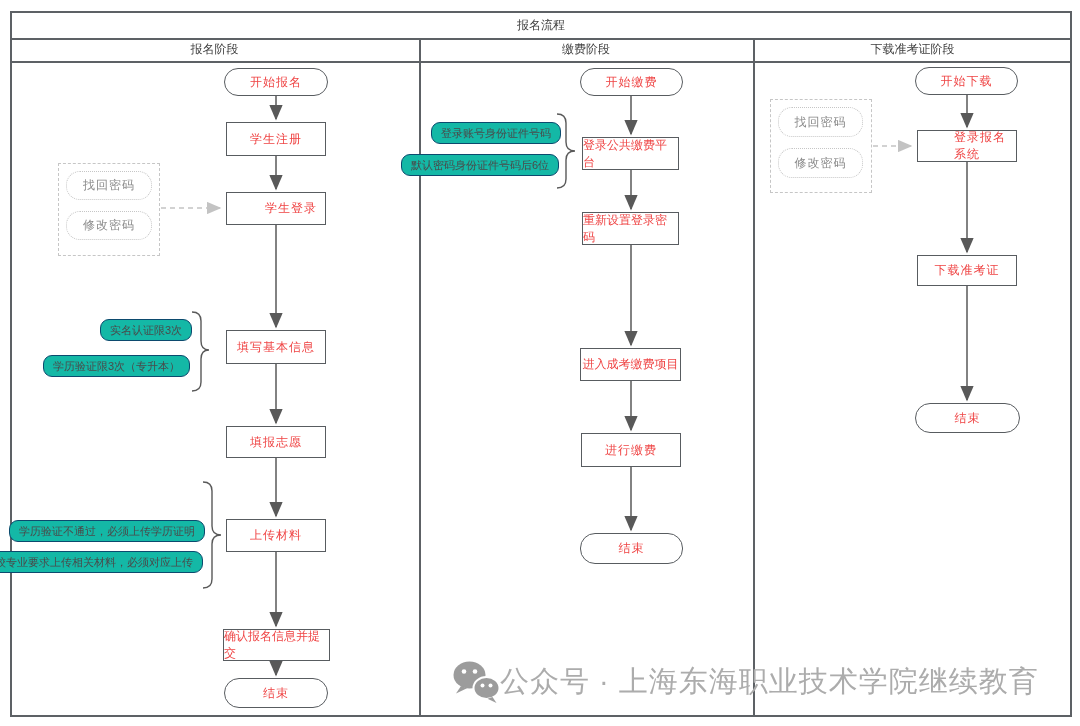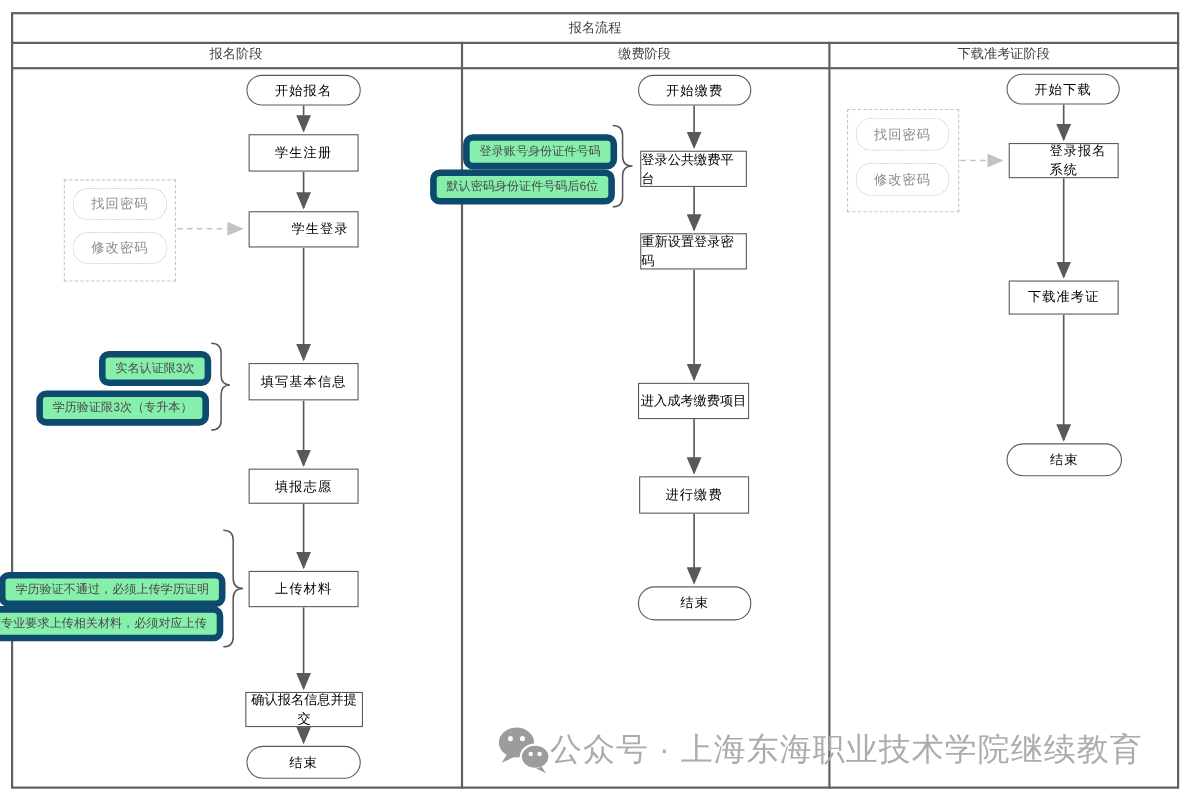--- a/index.html
+++ b/index.html
@@ -15,7 +15,7 @@
   
   .node{position:absolute;box-sizing:border-box;border:1.6px solid #585c60;background:#fff;
         display:flex;align-items:center;justify-content:center;
-        font-size:12px;color:#000000;letter-spacing:1px;z-index:3;}
+        font-size:12px;color:#ef4444;letter-spacing:1px;z-index:3;}
   .pill{border-radius:15px;}
   
   .callout{position:absolute;box-sizing:border-box;background:#86efac;border:6px solid #0c4a6e;

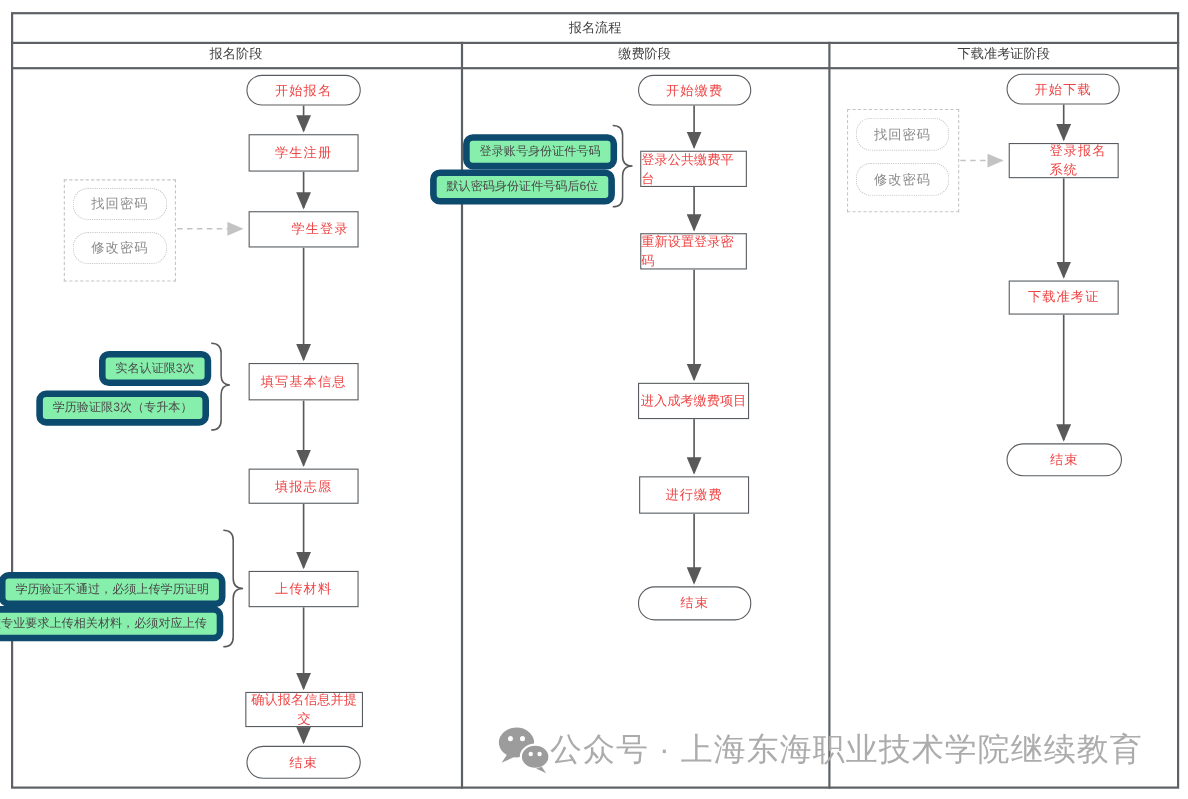--- a/index.html
+++ b/index.html
@@ -18,7 +18,7 @@
         font-size:12px;color:#ef4444;letter-spacing:1px;z-index:3;}
   .pill{border-radius:15px;}
   
-  .callout{position:absolute;box-sizing:border-box;background:#86efac;border:6px solid #0c4a6e;
+  .callout{position:absolute;box-sizing:border-box;background:#14b8a6;border:1px solid #0c4a6e;
            border-radius:9px;font-size:11px;color:#4a4a4a;padding:3px 9px;
            white-space:nowrap;z-index:3;line-height:14px;}
   

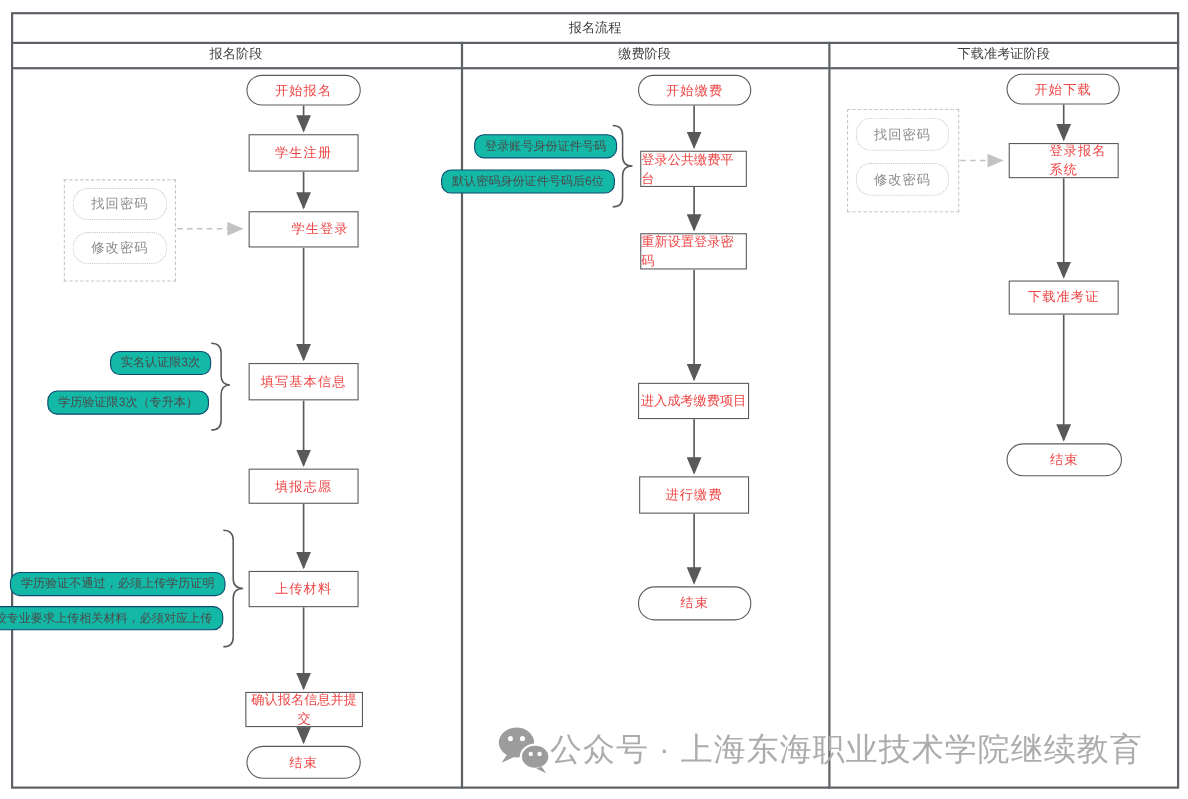--- a/index.html
+++ b/index.html
@@ -102,7 +102,7 @@
   <div class="callout" style="right:875px;top:520px;">学历验证不通过，必须上传学历证明</div>
   <div class="callout" style="right:877px;top:551px;">院校专业要求上传相关材料，必须对应上传</div>
 
-  <div class="node" style="left:223px;top:629px;width:107px;height:32px;letter-spacing:0;text-align:center;">确认报名信息并提交</div>
+  <div class="node" style="left:223px;top:629px;width:107px;height:32px;letter-spacing:0;">确认报名信息并提交</div>
   <div class="node pill" style="left:224px;top:678px;width:104px;height:30px;">结束</div>
 
   <div class="node pill" style="left:580px;top:68px;width:103px;height:28px;">开始缴费</div>

